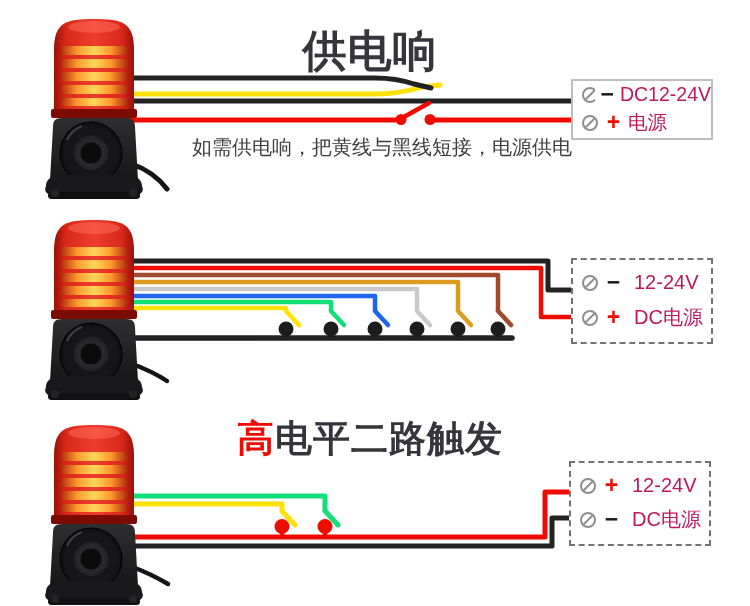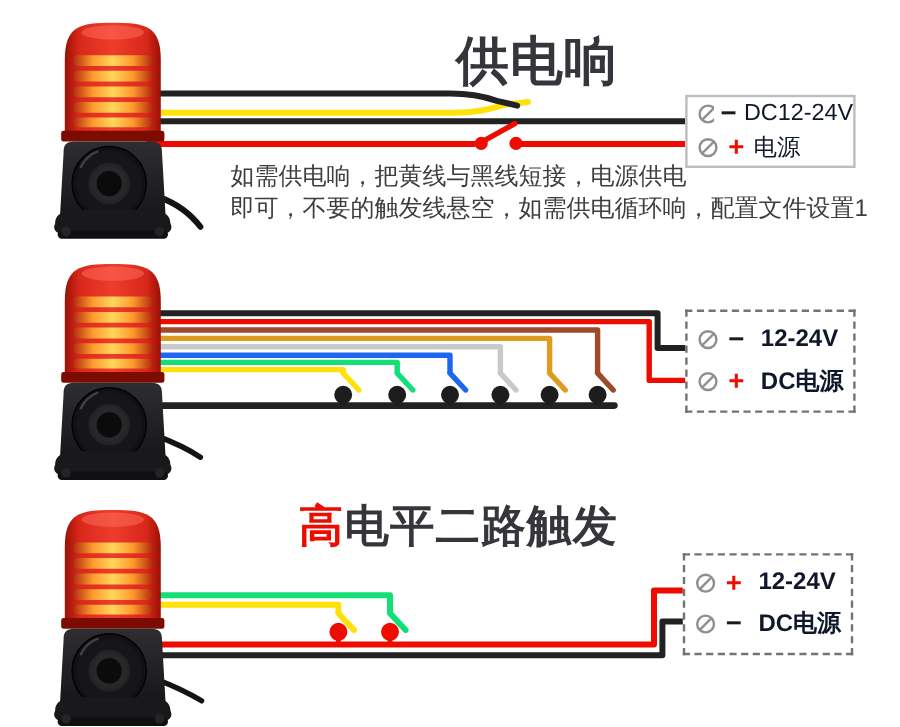--- a/index.html
+++ b/index.html
@@ -11,7 +11,7 @@
   #sec-high{top:404px;height:201px;}
   .overlay{position:absolute;left:0;top:0;}
   .beacon{position:absolute;left:34px;width:120px;height:190px;}
-  .title{position:absolute;left:225px;width:290px;text-align:right;
+  .title{position:absolute;left:225px;width:290px;text-align:center;
          font-weight:900;color:#35353b;letter-spacing:1px;white-space:nowrap;}
   #sec-power .title{top:22px;font-size:44px;}
   #sec-low  .title{top:4px;font-size:37px;}

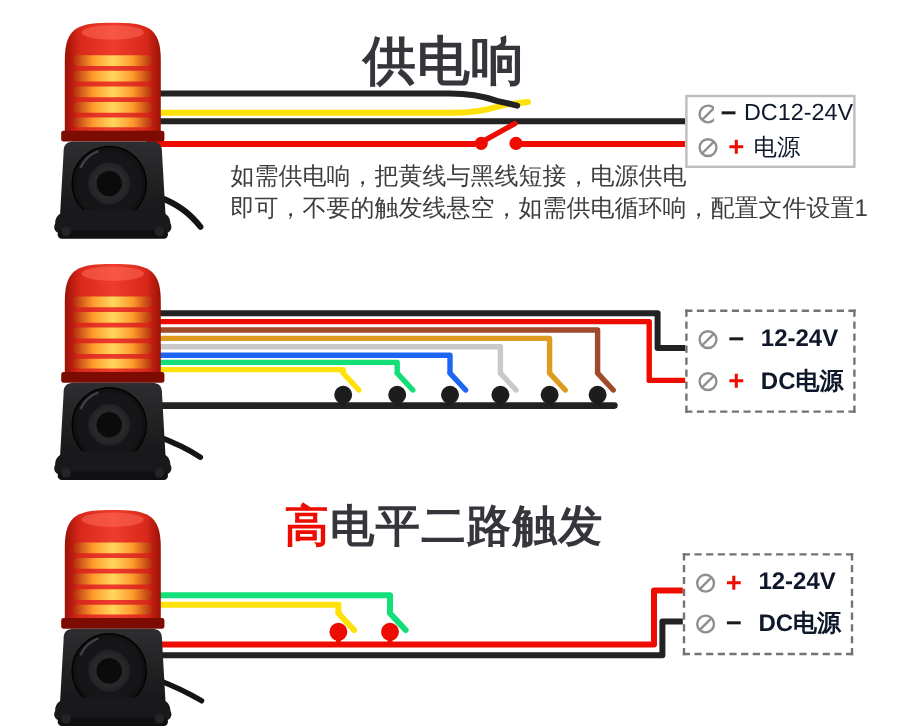--- a/index.html
+++ b/index.html
@@ -32,7 +32,7 @@
   .sign{font-size:23px;font-weight:700;width:17px;text-align:center;line-height:1;}
   .sign.minus{color:#1a1a1a;}
   .sign.plus{color:#ee0b00;}
-  .tlabel{font-size:19.5px;color:#0f172a;white-space:nowrap;}
+  .tlabel{font-size:19.5px;color:#be185d;white-space:nowrap;}
   .tbox.dashed .tlabel{margin-left:6px;font-size:20px;font-weight:bold;}
   svg{display:block;}
 </style>

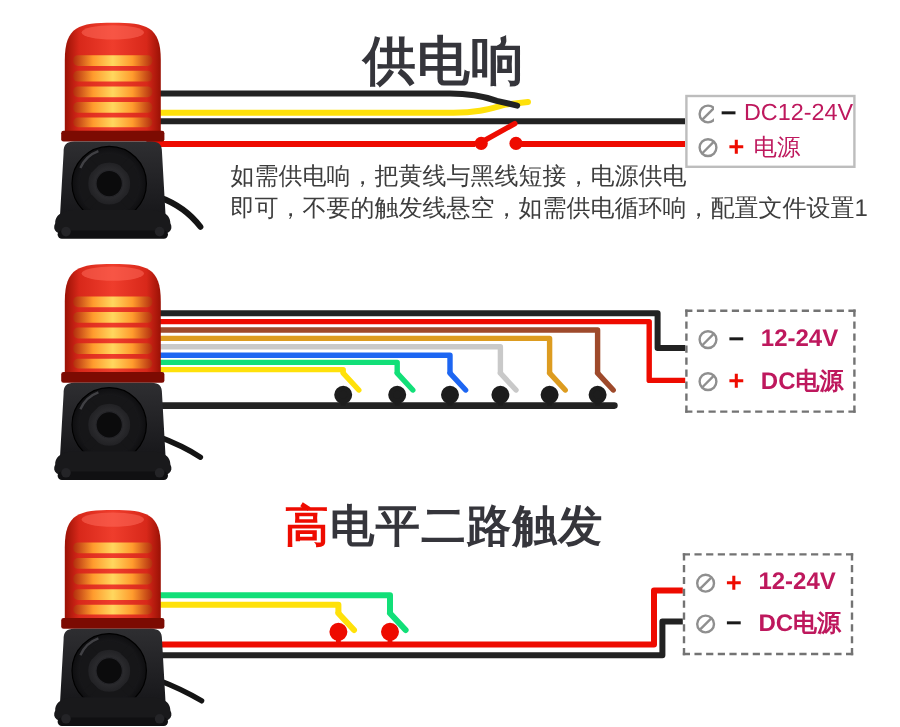--- a/index.html
+++ b/index.html
@@ -133,7 +133,6 @@
 
     <div class="caption" id="cap-power">
       <div>如需供电响，把黄线与黑线短接，电源供电</div>
-      <div>即可，不要的触发线悬空，如需供电循环响，配置文件设置1</div>
     </div>
   </div>
 

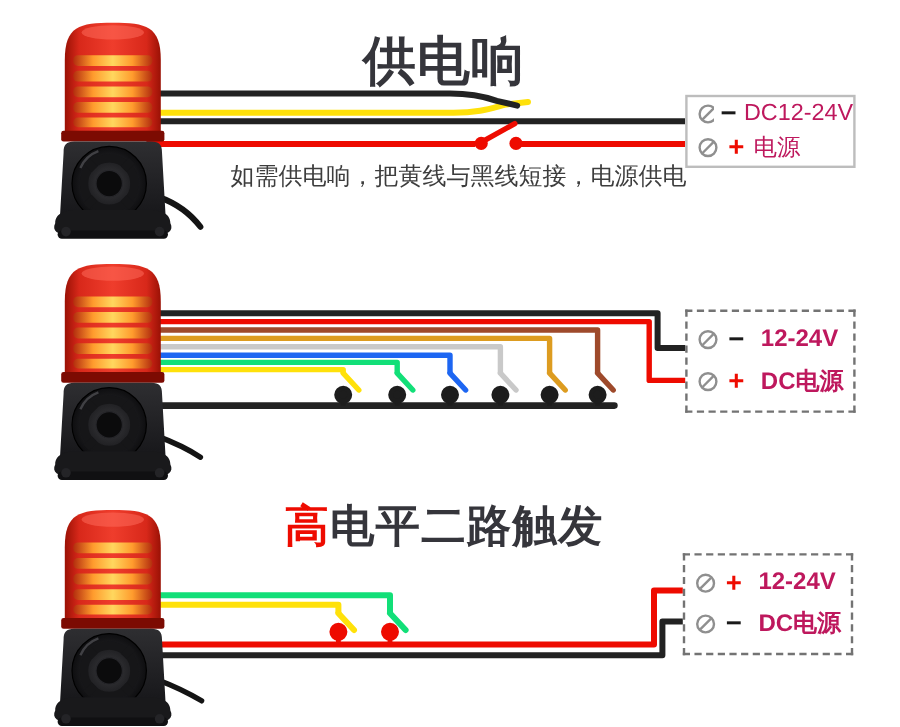--- a/index.html
+++ b/index.html
@@ -33,7 +33,7 @@
   .sign.minus{color:#1a1a1a;}
   .sign.plus{color:#ee0b00;}
   .tlabel{font-size:19.5px;color:#be185d;white-space:nowrap;}
-  .tbox.dashed .tlabel{margin-left:6px;font-size:20px;font-weight:bold;}
+  .tbox.dashed .tlabel{margin-left:6px;font-size:20px;}
   svg{display:block;}
 </style>
 </head>

